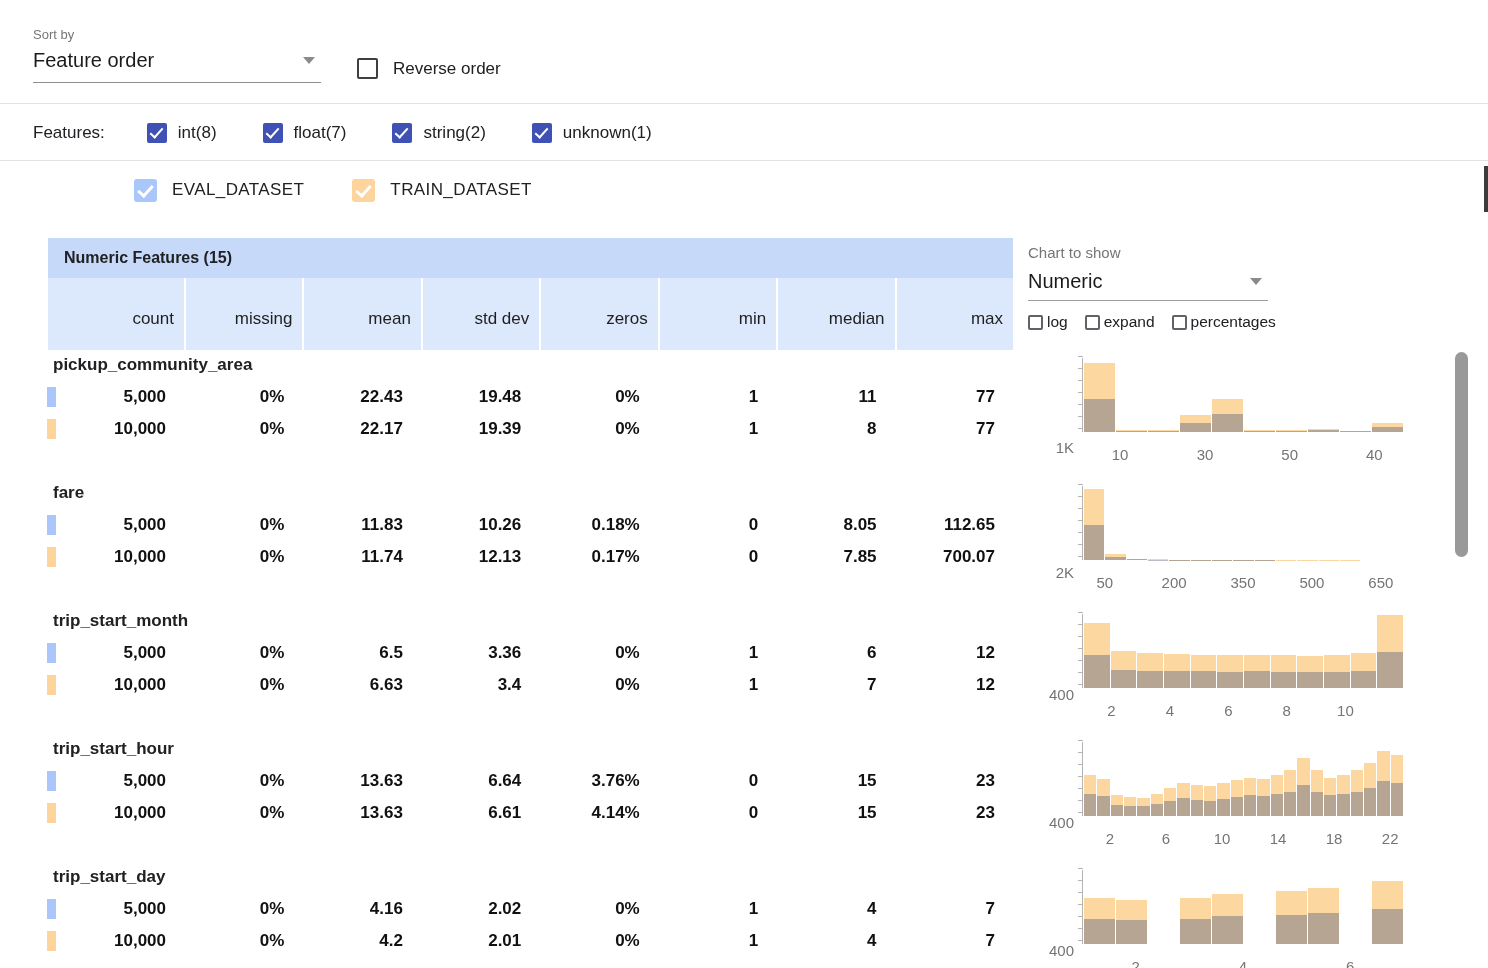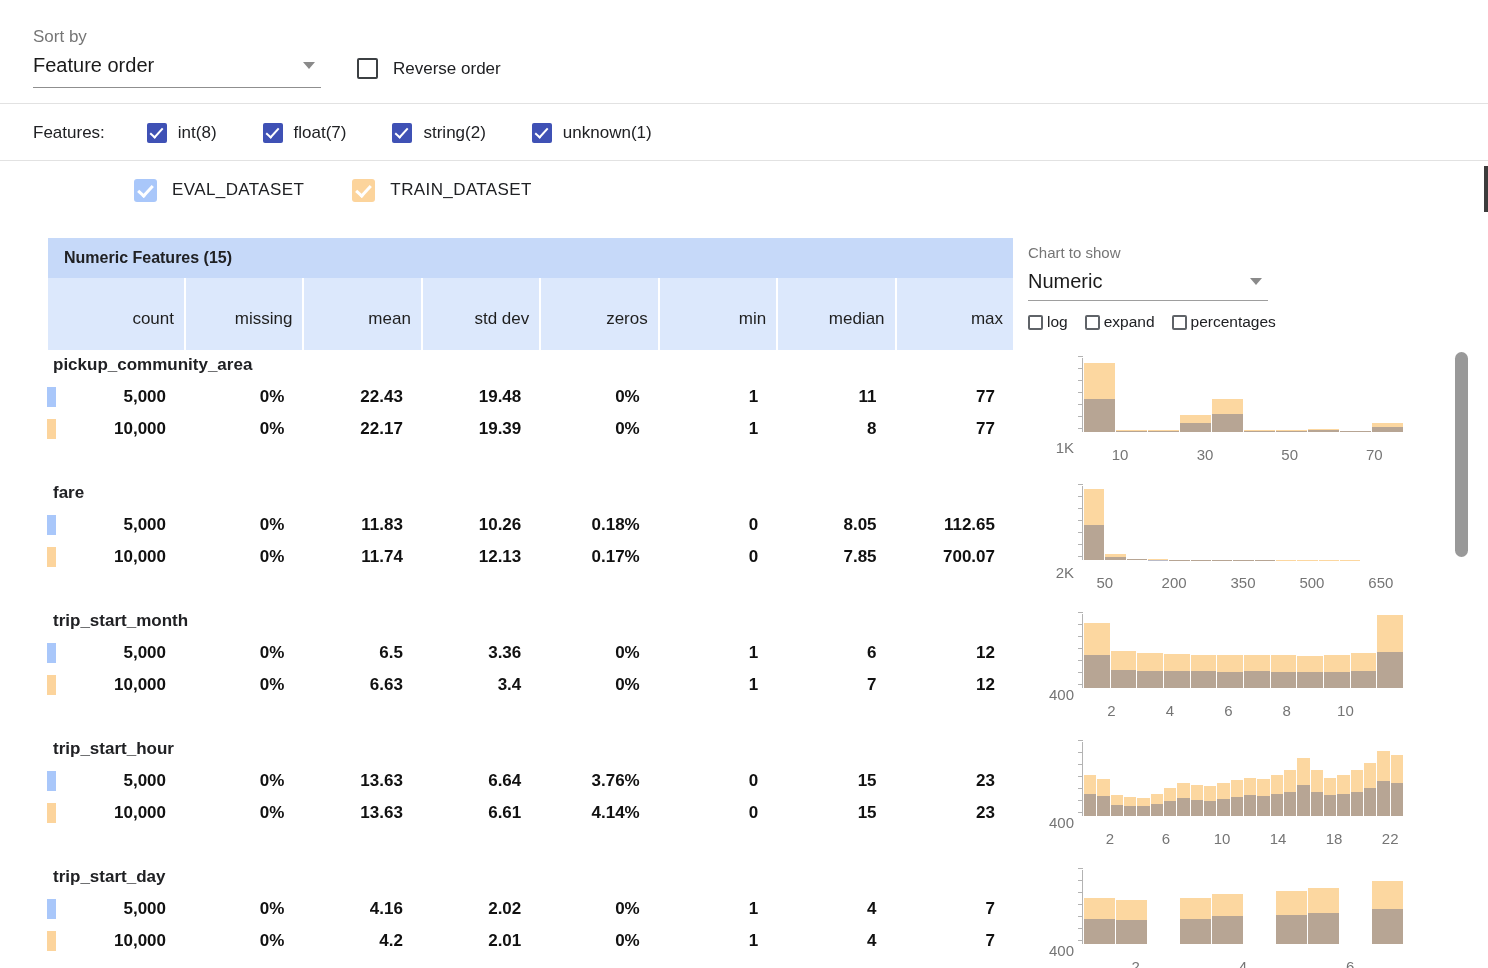--- a/index.html
+++ b/index.html
@@ -10,7 +10,7 @@
   
   .toolbar { position:absolute; top:0; left:0; width:100%; height:104px; border-bottom:1px solid #e2e2e2; background:#fff; }
   .sortby { position:absolute; left:33px; top:27px; width:288px; }
-  .sortby-label { font-size:17px; color:#767676; }
+  .sortby-label { font-size:13px; color:#767676; }
   .select-box { display:flex; align-items:center; justify-content:space-between; border-bottom:1px solid #8f8f8f; padding:7px 6px 10px 0; cursor:pointer; }
   .select-value { font-size:20px; color:#1b1b1b; }
   .caret { width:0; height:0; border-left:6px solid transparent; border-right:6px solid transparent; border-top:7px solid #8a8a8a; }

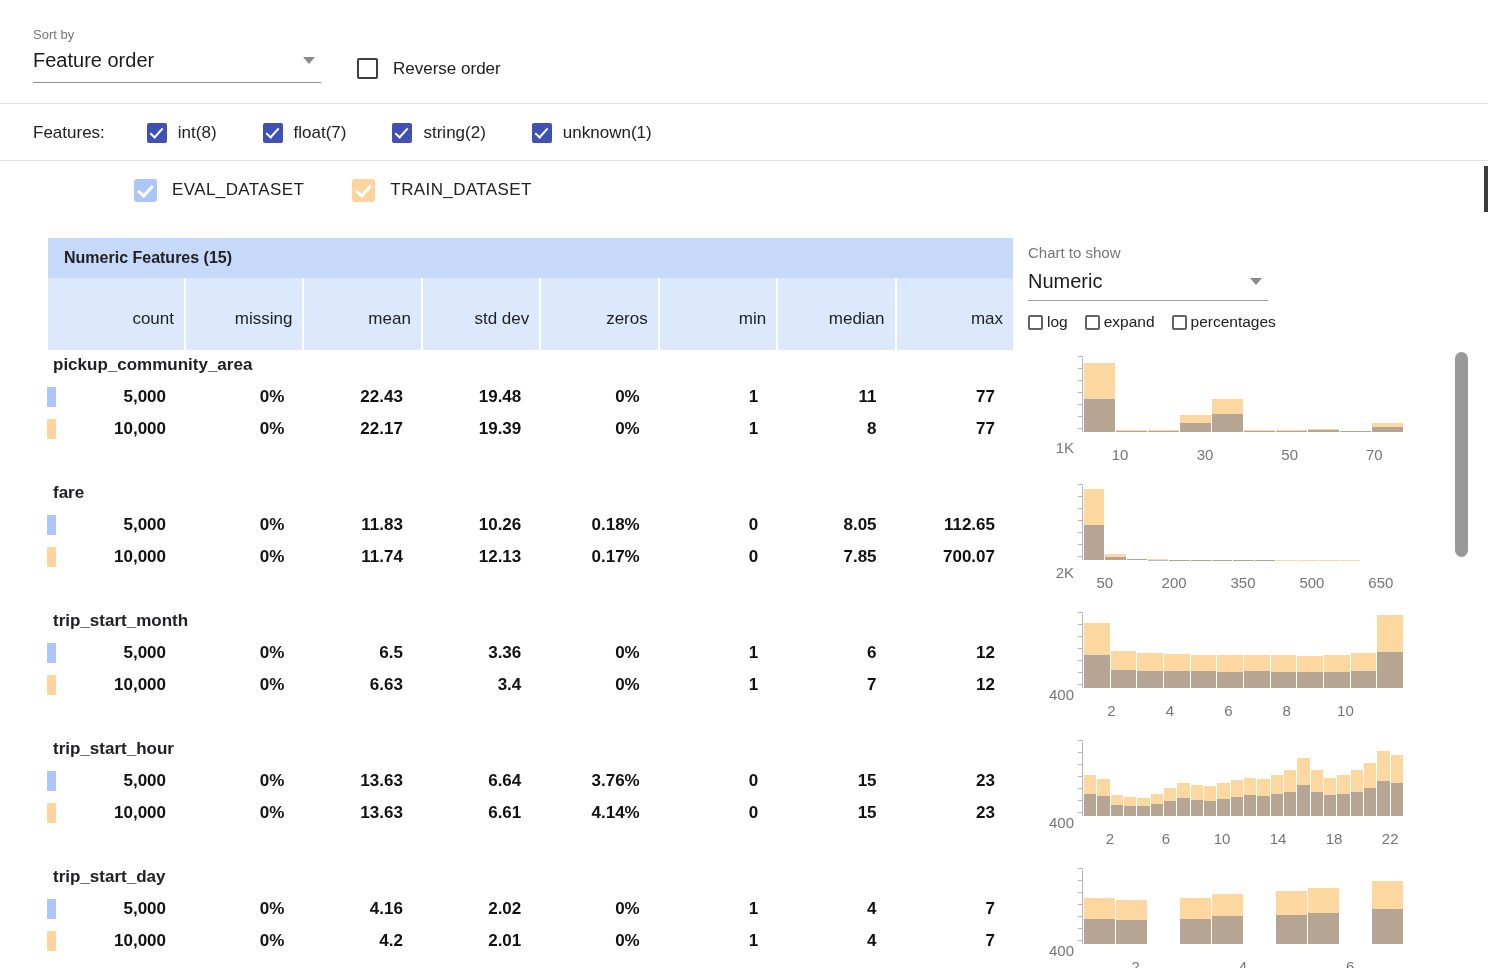--- a/index.html
+++ b/index.html
@@ -243,7 +243,7 @@
               <span style="left: 11.8%;">10</span>
               <span style="left: 38.2%;">30</span>
               <span style="left: 64.5%;">50</span>
-              <span style="left: 90.8%;">70</span>
+              <span style="left: 90.8%;">40</span>
             </div>
       </div>
     </div>

